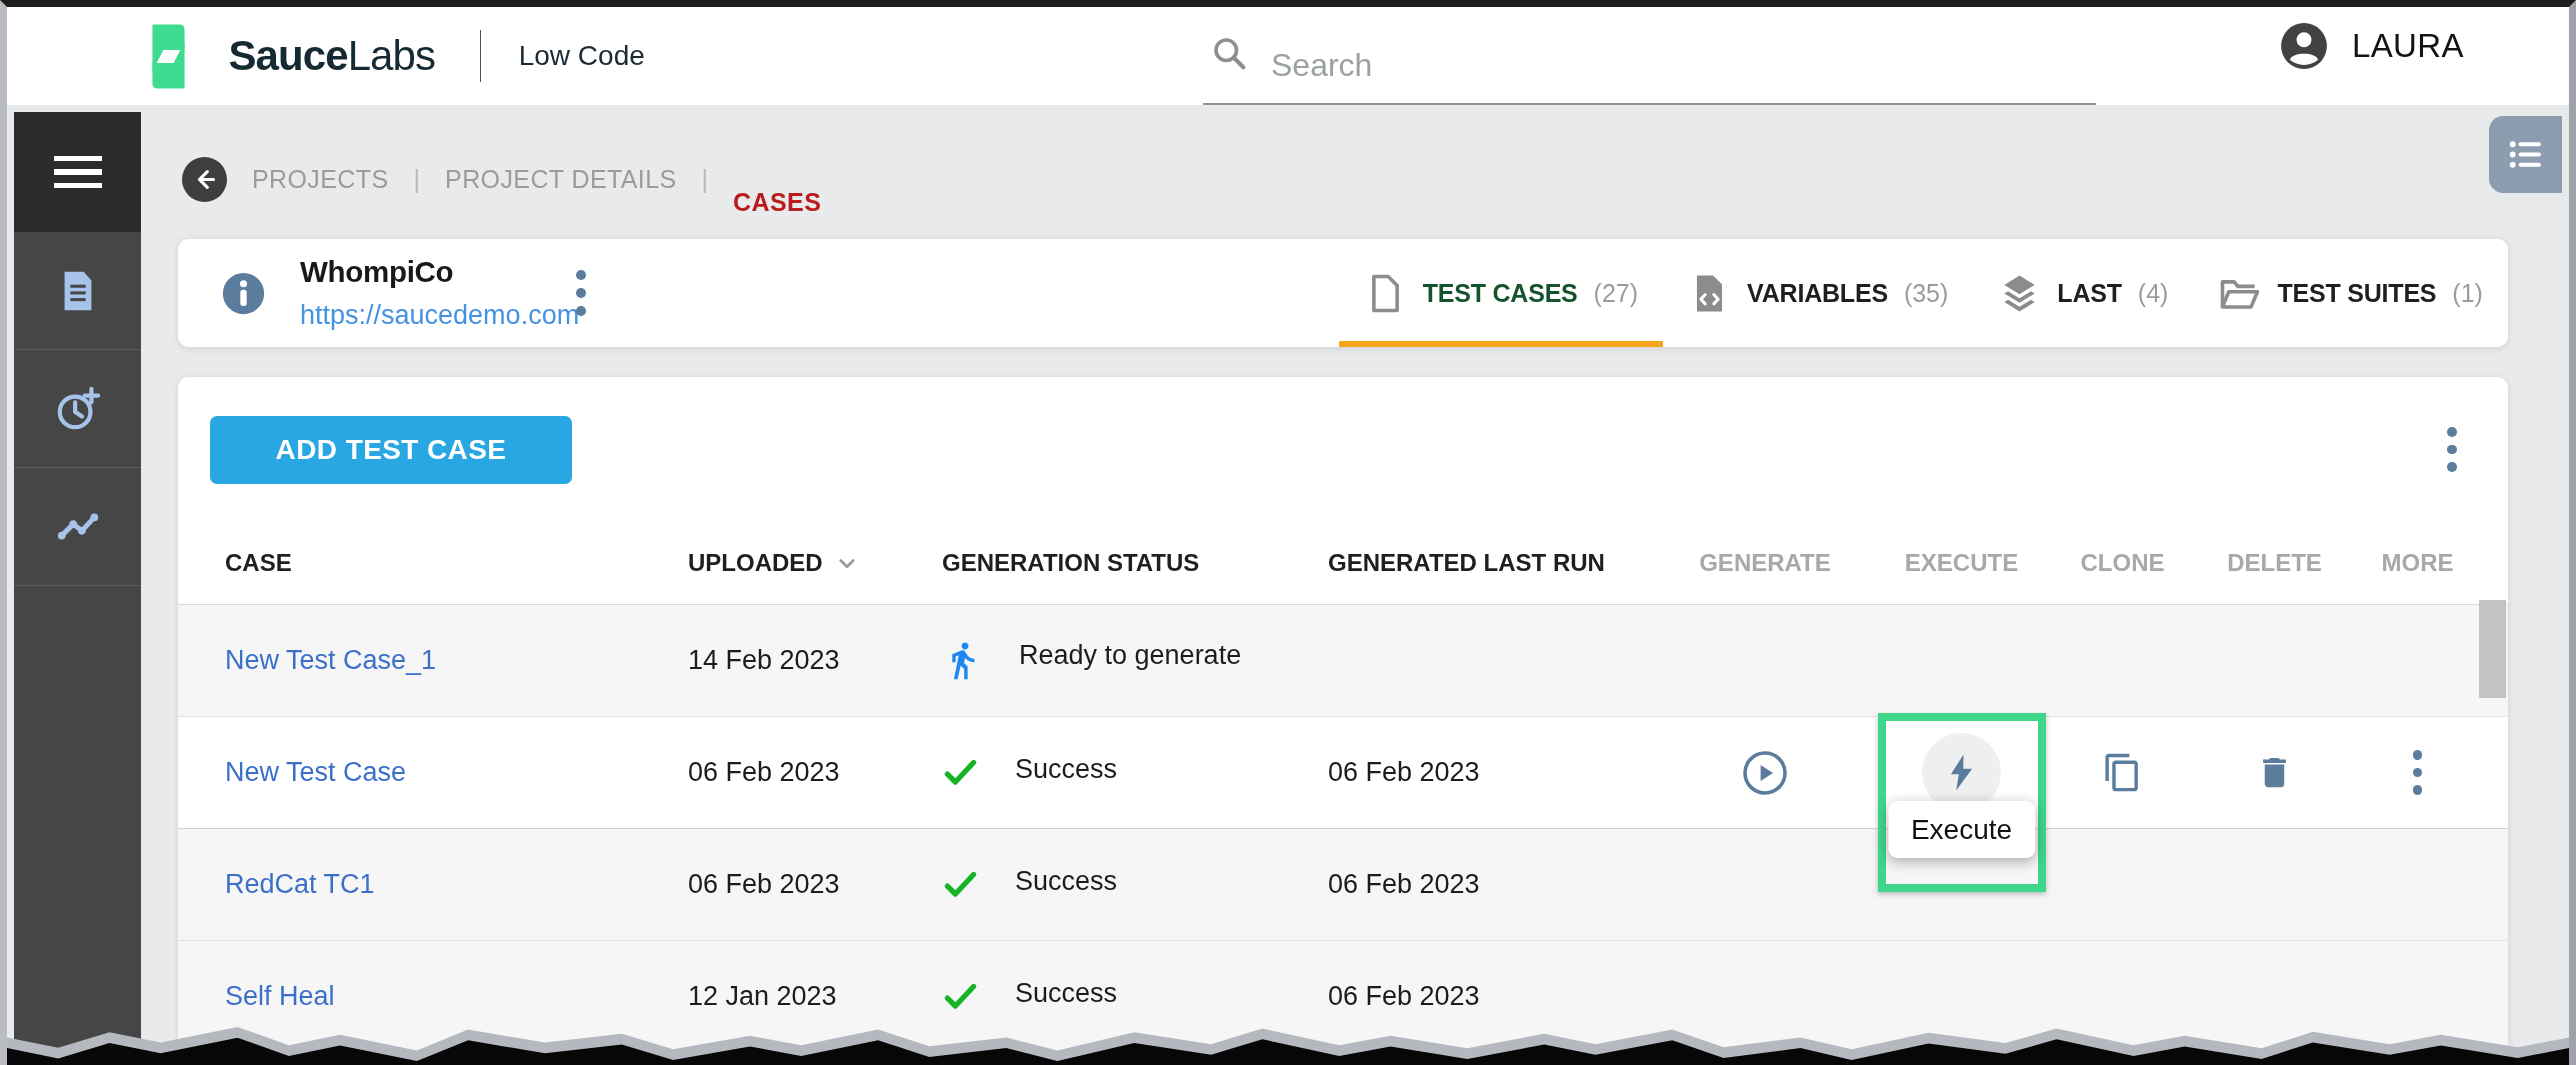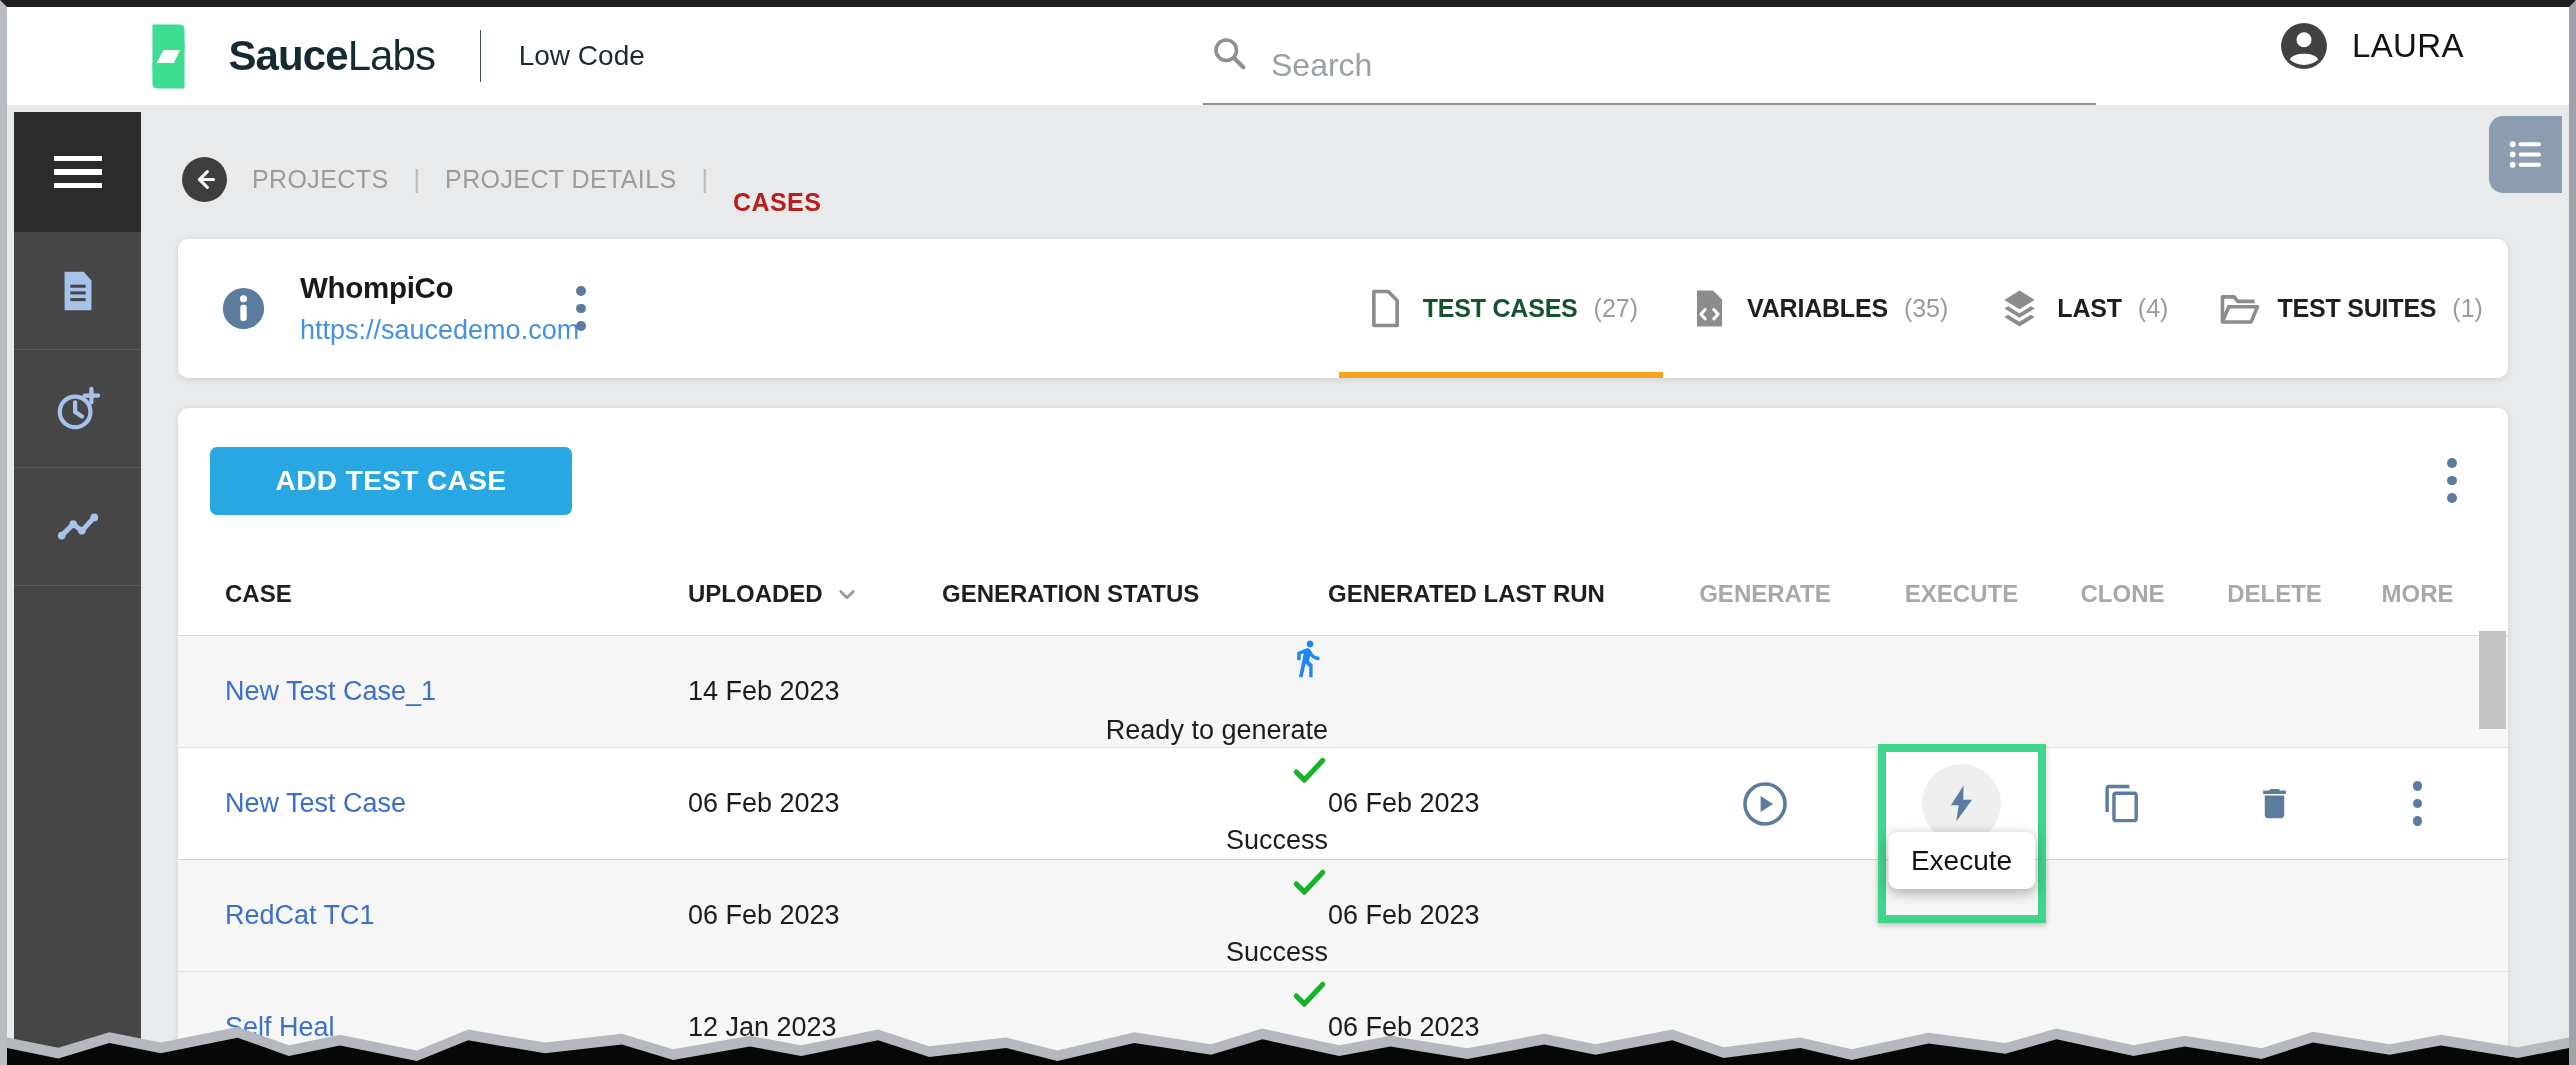--- a/index.html
+++ b/index.html
@@ -69,7 +69,7 @@
   
   .card { background:#fff; border-radius:10.7px; box-shadow:0 1.8px 7.1px rgba(0,0,0,0.10); }
   .project-card {
-    margin:37px 54px 0 37px; height:139px;
+    margin:37px 54px 0 37px; height:108px;
     display:flex; align-items:center; padding-left:43px; position:relative; overflow:hidden;
   }
   .info-icon { width:45px; height:45px; flex:0 0 auto; }

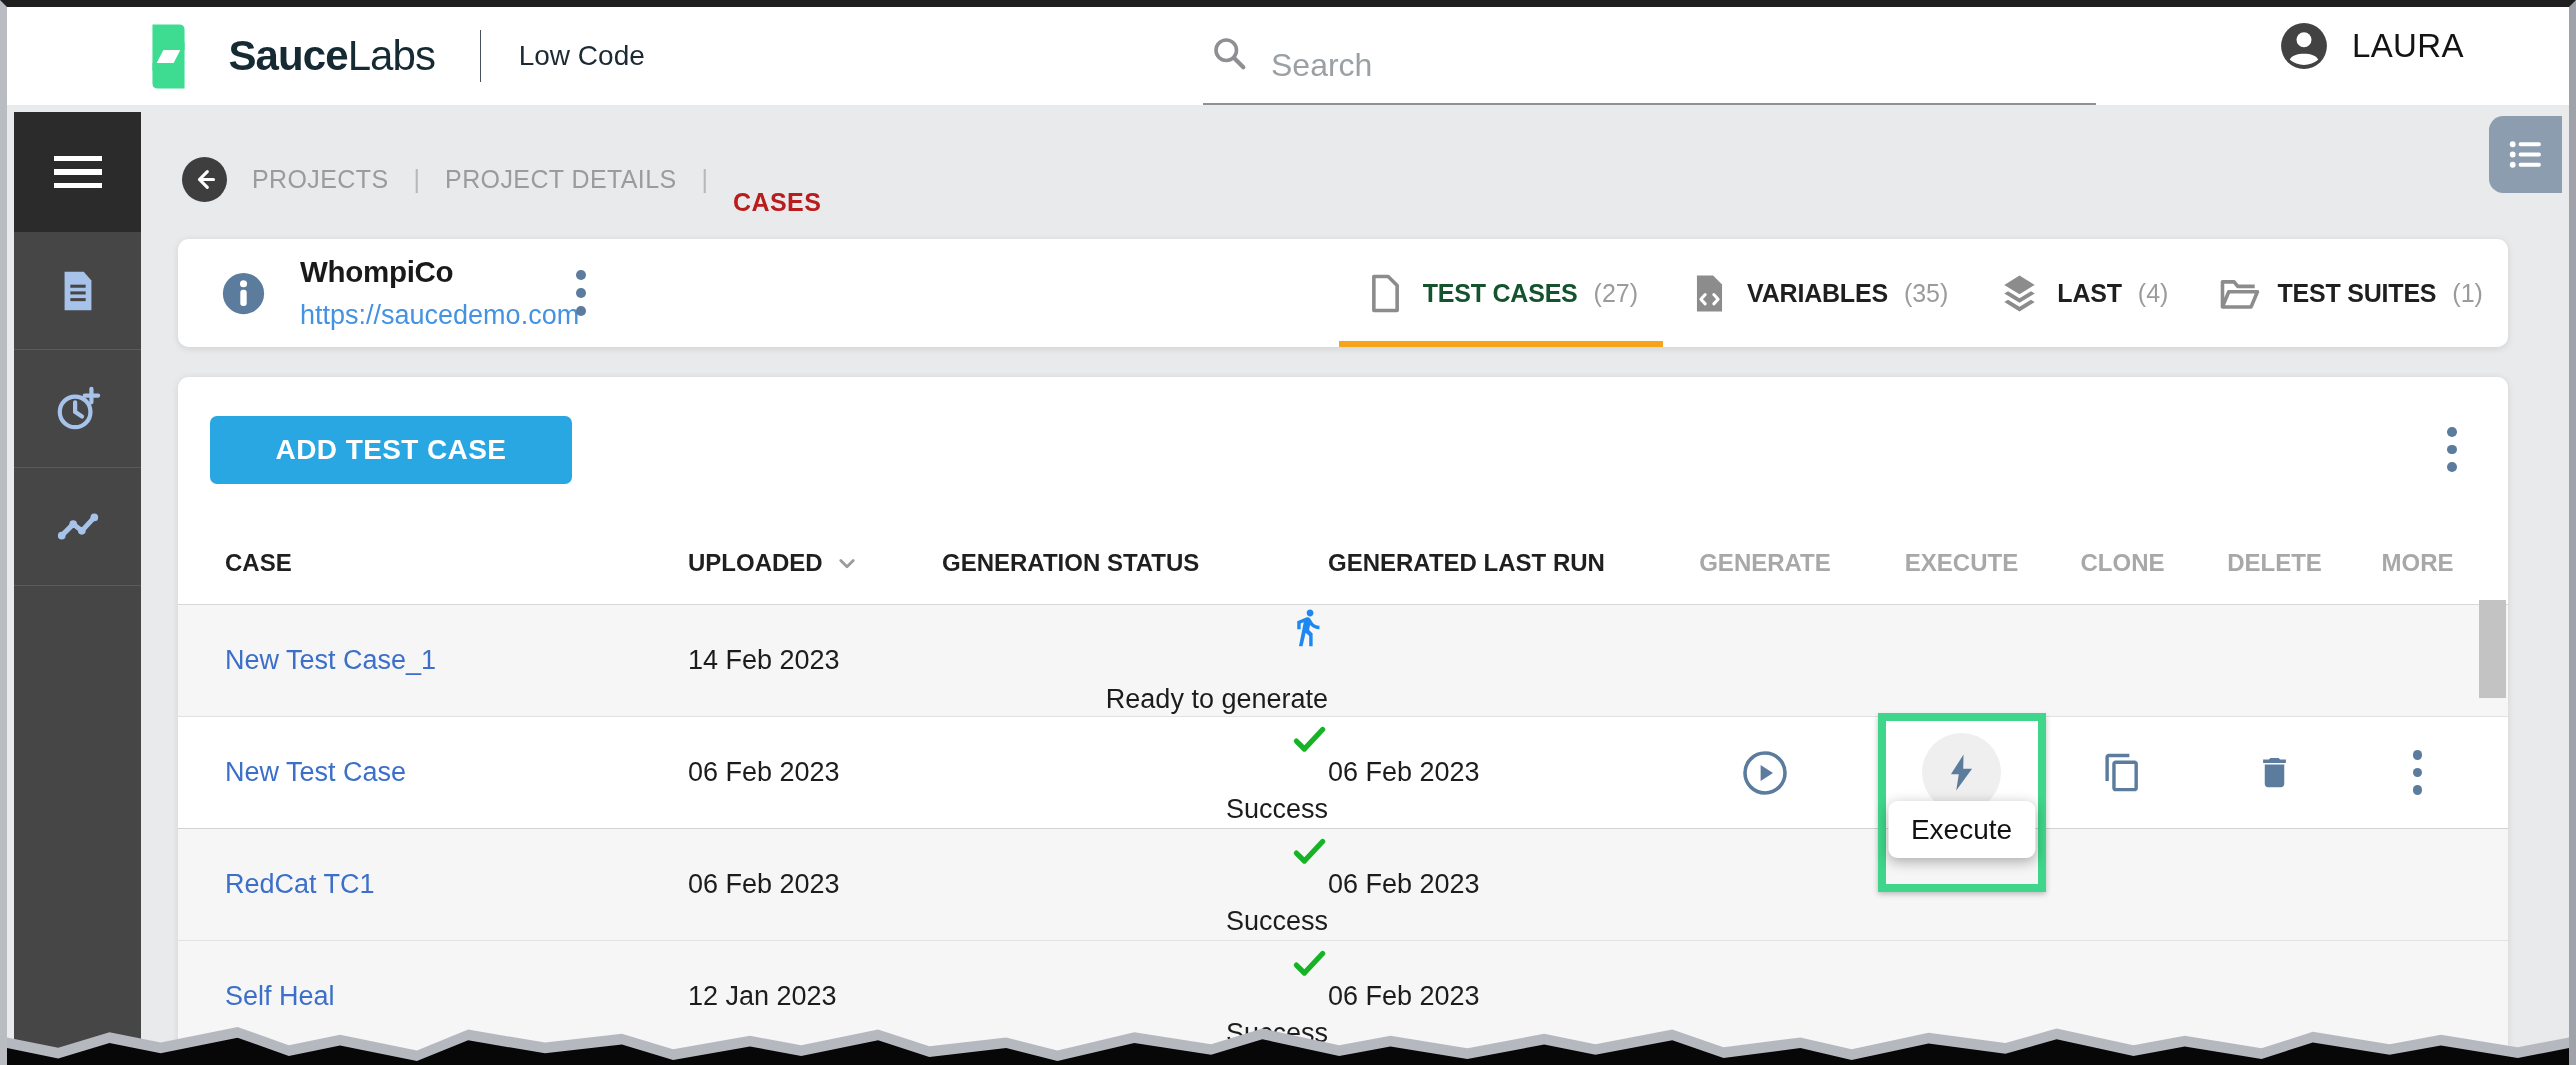--- a/index.html
+++ b/index.html
@@ -111,7 +111,7 @@
   .trow.row-active { background:#ffffff; border-bottom:1.8px solid #d2d2d2; }
   .td { font-size:27px; color:#1c1c1c; white-space:nowrap; }
   .td.case a { color:#3b6fc9; text-decoration:none; cursor:pointer; }
-  .td.status { display:flex; align-items:flex-end; gap:36px;flex-direction:column; }
+  .td.status { display:flex; align-items:flex-start; gap:36px; }
   .td.status svg { flex:0 0 auto; }
   .action-cell { display:flex; align-items:center; justify-content:center; position:relative; height:100%; }
   .action-cell svg { cursor:pointer; }

